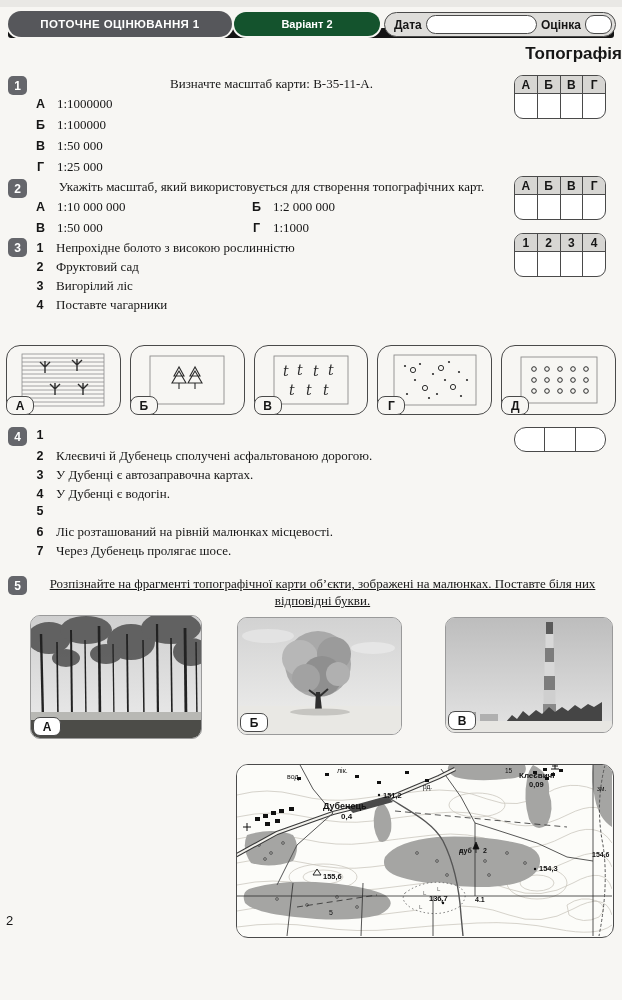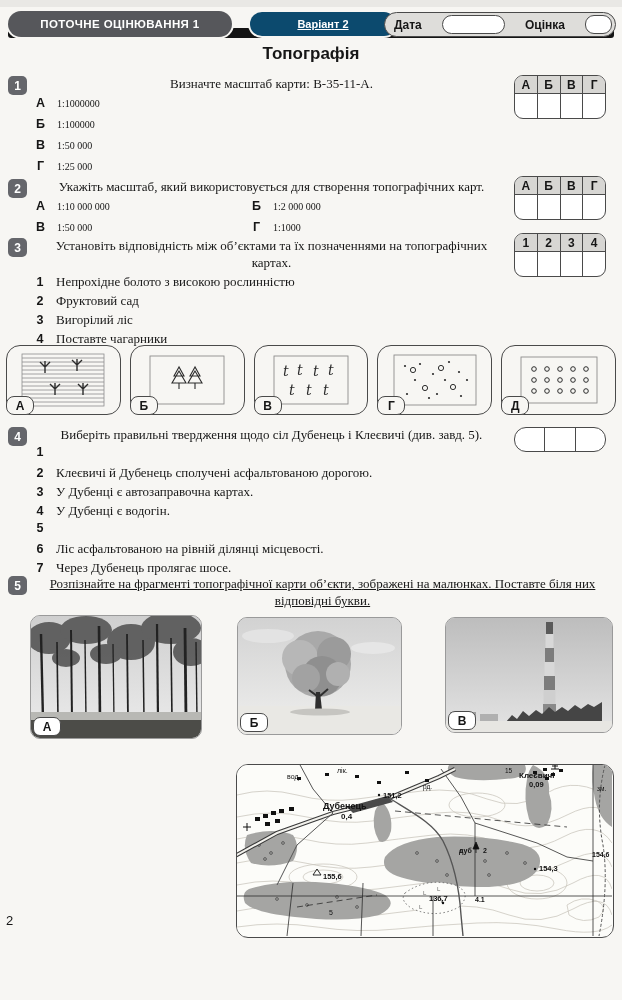--- a/index.html
+++ b/index.html
@@ -14,9 +14,9 @@
     border-radius:13px; color:#fff; font:bold 11.5px "Liberation Sans",sans-serif;
     display:flex; align-items:center; justify-content:center; letter-spacing:.4px; z-index:2;
     box-shadow:0 0 0 2px #f7f6f3; }
-  .badge-gray { position:absolute; left:244px; top:1px; width:146px; height:24px; background:#0c4a6e;
+  .badge-gray { position:absolute; left:228px; top:1px; width:146px; height:24px; background:#14532d;
     border-radius:12px; color:#fff; font:bold 11px "Liberation Sans",sans-serif;
-    display:flex; align-items:center; justify-content:center; z-index:1; box-shadow:0 0 0 2px #f7f6f3;text-decoration:underline; }
+    display:flex; align-items:center; justify-content:center; z-index:1; box-shadow:0 0 0 2px #f7f6f3; }
   .hdr-right { position:absolute; left:378px; right:0; top:1px; height:25px; background:#dedddA;
     border:1.2px solid #4a4a4a; border-radius:13px; display:flex; align-items:center; gap:20px;
     padding:0 3px 0 9px; font:bold 12px "Liberation Sans",sans-serif; z-index:2;justify-content:space-between; }

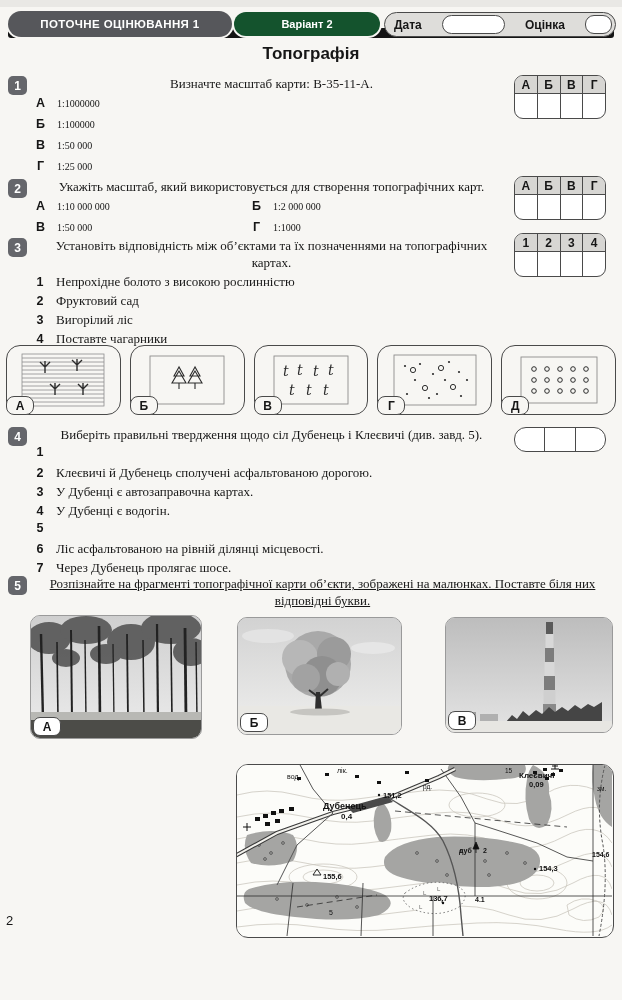--- a/index.html
+++ b/index.html
@@ -18,7 +18,7 @@
     border-radius:12px; color:#fff; font:bold 11px "Liberation Sans",sans-serif;
     display:flex; align-items:center; justify-content:center; z-index:1; box-shadow:0 0 0 2px #f7f6f3; }
   .hdr-right { position:absolute; left:378px; right:0; top:1px; height:25px; background:#dedddA;
-    border:1.2px solid #4a4a4a; border-radius:13px; display:flex; align-items:center; gap:20px;
+    border:1.2px solid #4a4a4a; border-radius:13px; display:flex; align-items:center; gap:4px;
     padding:0 3px 0 9px; font:bold 12px "Liberation Sans",sans-serif; z-index:2;justify-content:space-between; }
   .date-input { flex:1; height:19px; background:#fff; border:1.2px solid #4a4a4a; border-radius:10px; }
   .grade-input { width:27px; height:19px; background:#fff; border:1.2px solid #4a4a4a; border-radius:9px; }

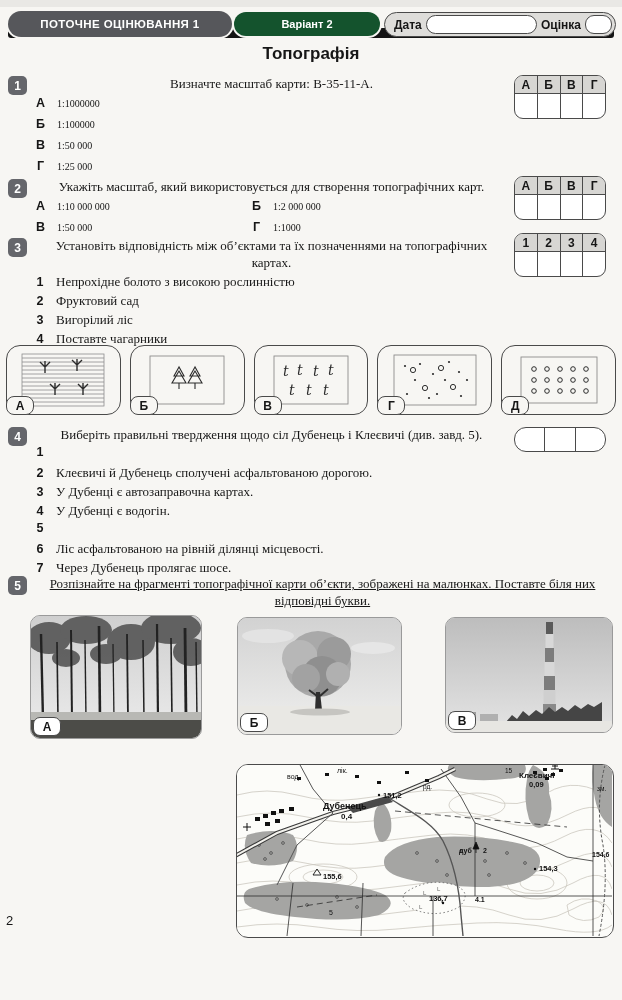--- a/index.html
+++ b/index.html
@@ -23,7 +23,7 @@
   .date-input { flex:1; height:19px; background:#fff; border:1.2px solid #4a4a4a; border-radius:10px; }
   .grade-input { width:27px; height:19px; background:#fff; border:1.2px solid #4a4a4a; border-radius:9px; }
 
-  .title { position:absolute; top:37px; left:0; right:0; text-align:center;
+  .title { position:absolute; top:37px; left:0; right:0; text-align:right;
     font:bold 17px "Liberation Sans",sans-serif; }
 
   

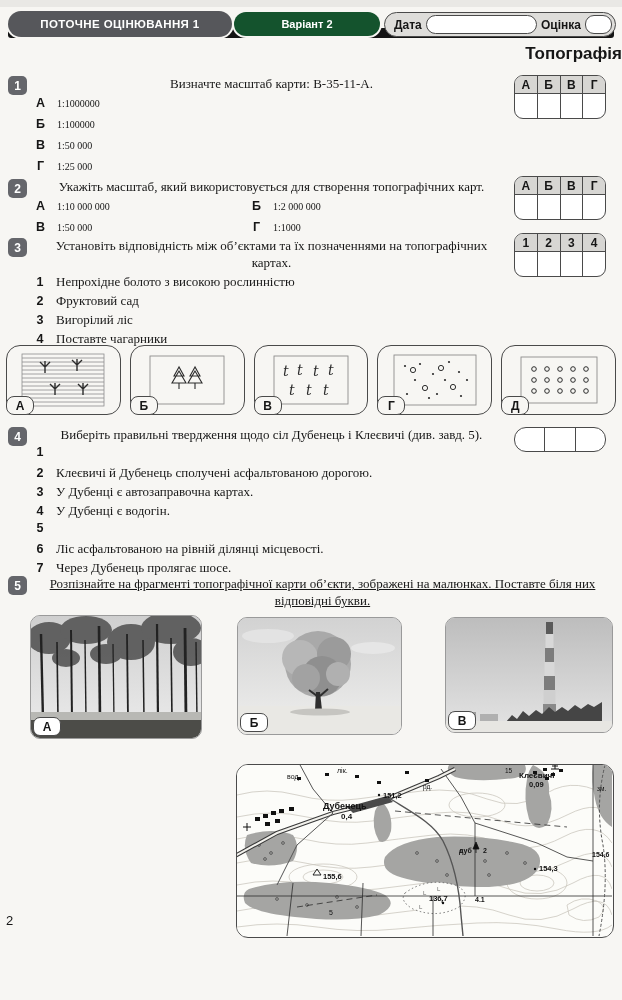--- a/index.html
+++ b/index.html
@@ -35,7 +35,7 @@
   .opts { margin-top:3px; }
   .opt-row { display:flex; gap:11px; height:21px; align-items:baseline; }
   .opt-letter { font:bold 12.5px "Liberation Sans",sans-serif; min-width:11px; }
-  .opt-text { font-size:10px;font-family:Liberation Serif, serif; }
+  .opt-text { font-size:13px;font-family:Liberation Serif, serif; }
   .opt-2col { display:flex; height:21px; align-items:baseline; }
   .opt-2col .cell { display:flex; gap:11px; align-items:baseline; }
   .opt-2col .c1 { width:216px; }

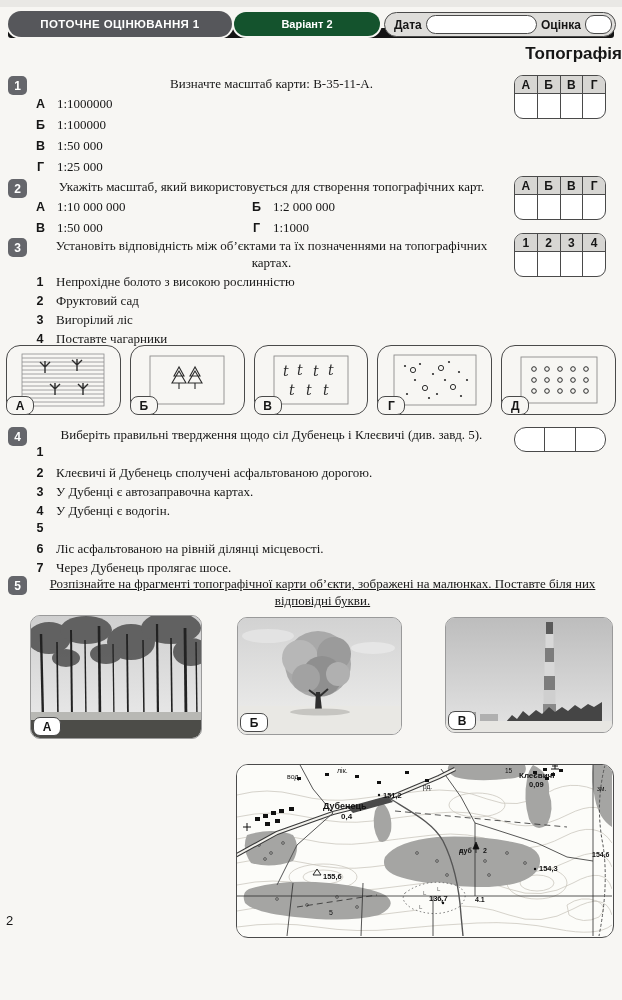--- a/index.html
+++ b/index.html
@@ -182,9 +182,6 @@
 
   <div class="q" style="top:230px;">
     <div class="qnum">3</div>
-    <div class="qbody narrow">
-      <div>Установіть відповідність між об’єктами та їх позначеннями на топографічних картах.</div>
-    </div>
     <div class="qbody" style="margin-right:10px;">
       <div class="items">
         <div class="item">

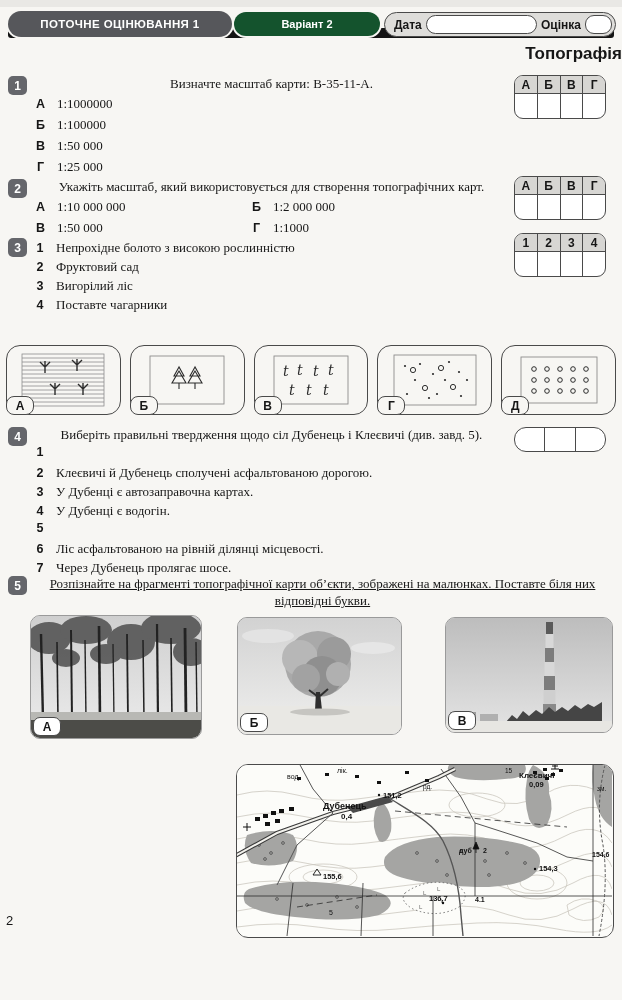--- a/index.html
+++ b/index.html
@@ -323,9 +323,6 @@
 
   <div class="q" style="top:419px;">
     <div class="qnum">4</div>
-    <div class="qbody narrow">
-      <div>Виберіть правильні твердження щодо сіл Дубенець і Клеєвичі (див. завд. 5).</div>
-    </div>
     <div class="qbody" style="margin-right:10px;">
       <div class="items">
         <div class="item">

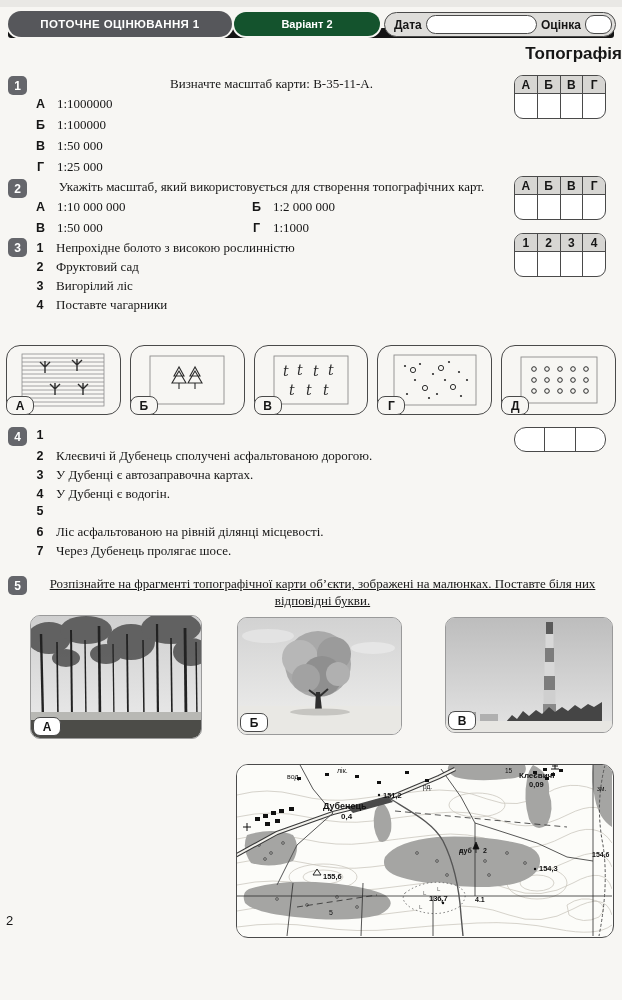--- a/index.html
+++ b/index.html
@@ -345,7 +345,7 @@
           </div>
         <div class="item">
             <span class="item-num">6</span>
-            <span>Ліс асфальтованою на рівній ділянці місцевості.</span>
+            <span>Ліс розташований на рівній малюнках місцевості.</span>
           </div>
         <div class="item">
             <span class="item-num">7</span>

